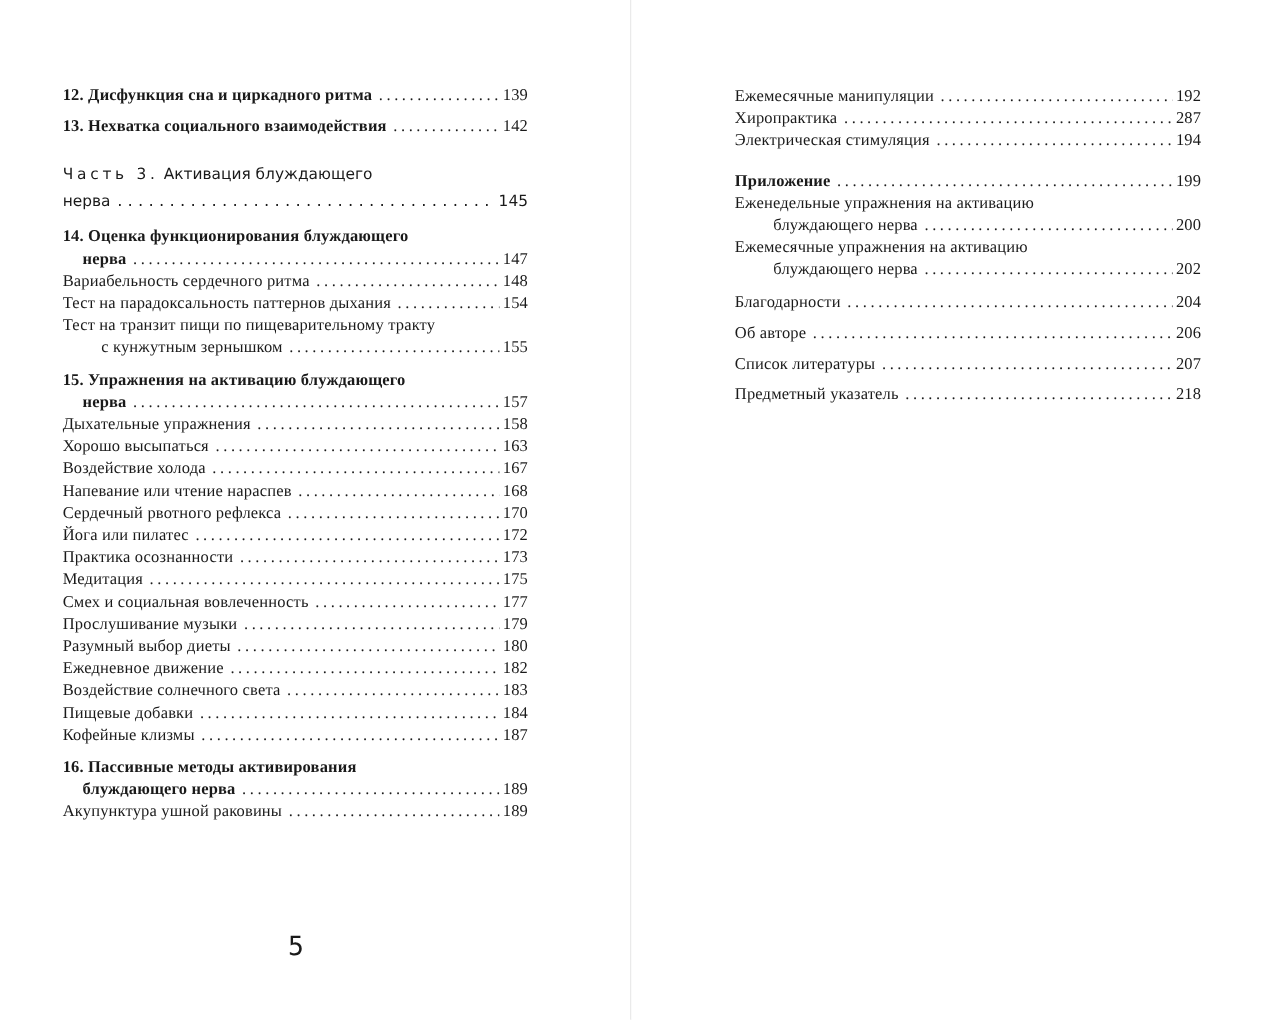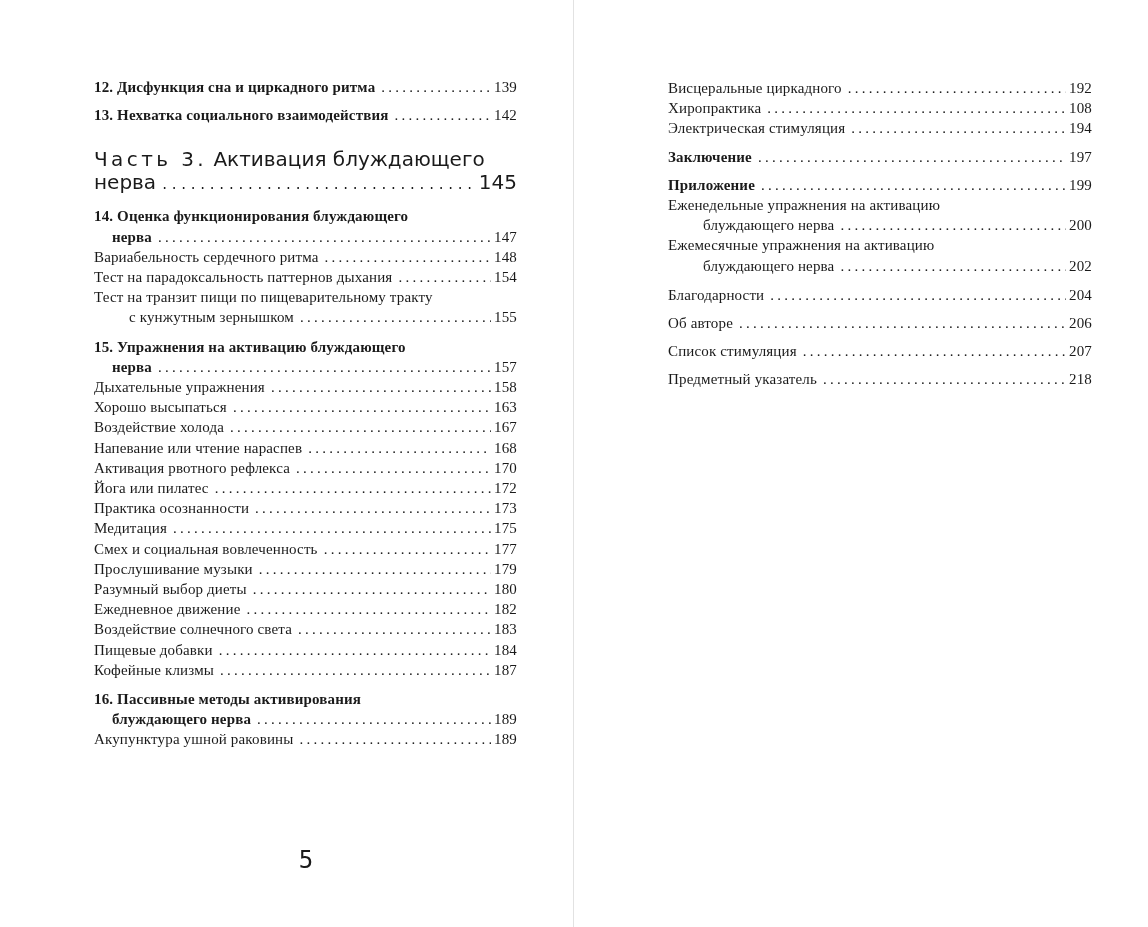--- a/index.html
+++ b/index.html
@@ -6,7 +6,7 @@
   body { width: 1148px; height: 927px; position: relative; overflow: hidden; }
   .spread { position: absolute; inset: 0; }
   .page { position: absolute; top: 0; height: 927px; background: #ffffff; }
-  .page.left { left: 0; width: 573px; margin-left: 37px; }
+  .page.left { left: 0; width: 573px; }
   .page.right { left: 574px; width: 574px; }
   .gutter { position: absolute; left: 573px; top: 0; width: 1px; height: 927px; background: #e2e2e2; }
 

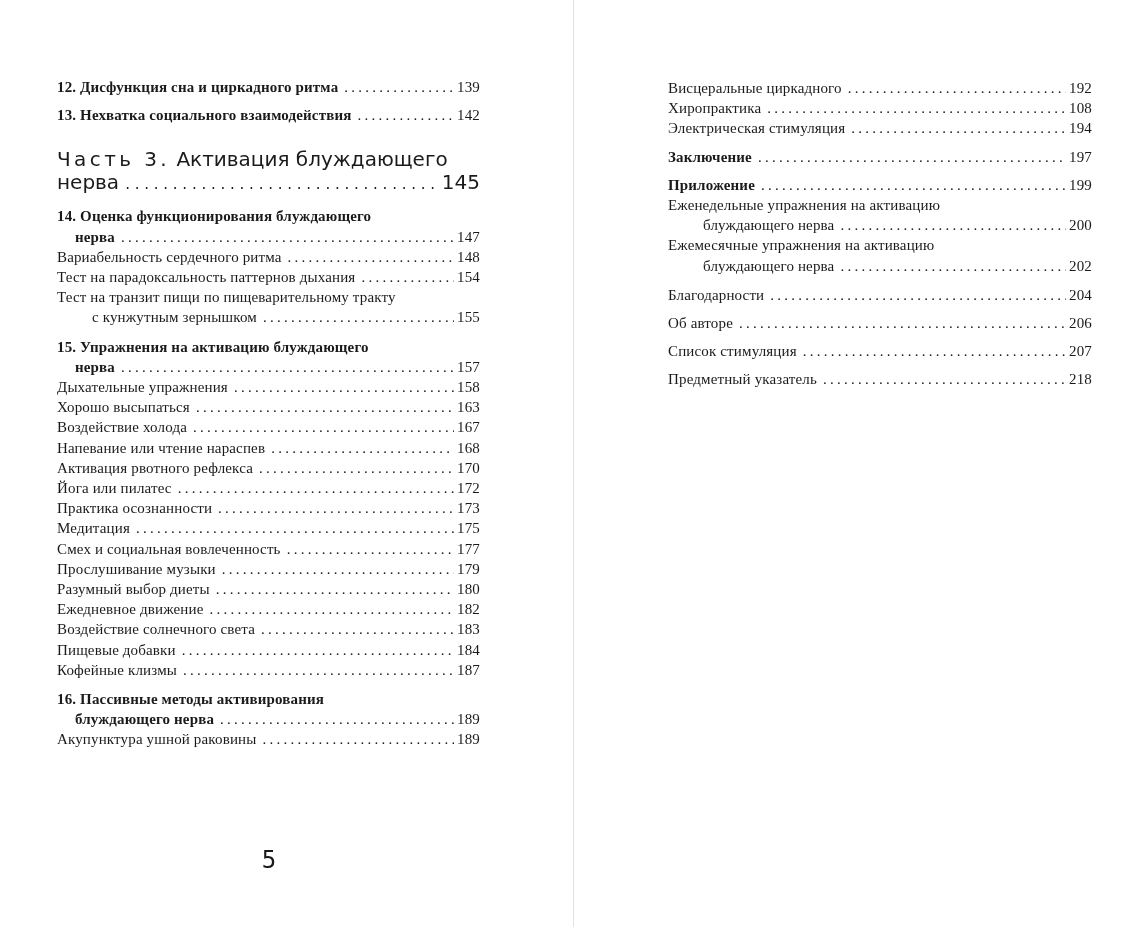--- a/index.html
+++ b/index.html
@@ -250,7 +250,7 @@
       <div id="right-top-items">
           <div class="entry">
             <div class="row">
-              <span class="title">Висцеральные циркадного</span>
+              <span class="title">Ежемесячные манипуляции</span>
               <span class="leader"></span>
               <span class="page-num">192</span>
             </div>

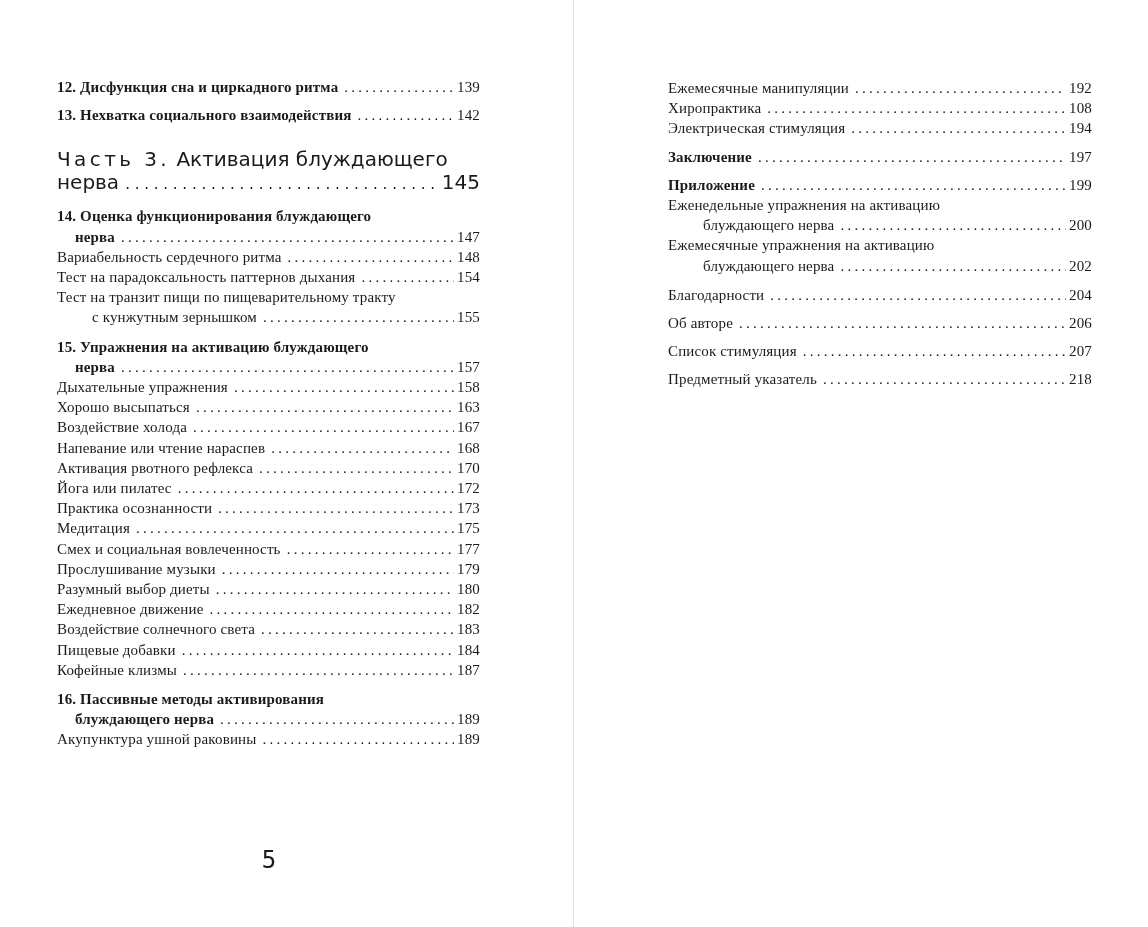--- a/index.html
+++ b/index.html
@@ -259,7 +259,7 @@
             <div class="row">
               <span class="title">Хиропрактика</span>
               <span class="leader"></span>
-              <span class="page-num">108</span>
+              <span class="page-num">287</span>
             </div>
           </div>
           <div class="entry">

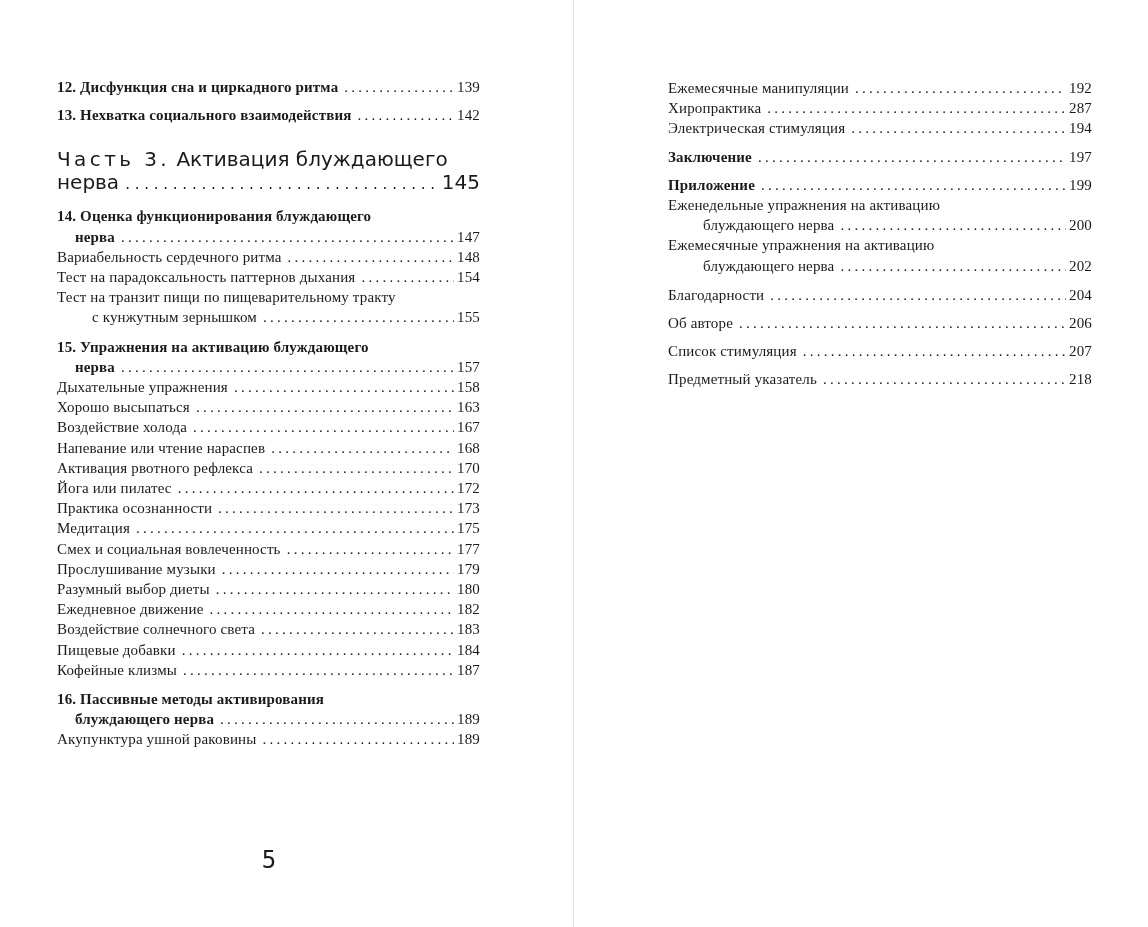--- a/index.html
+++ b/index.html
@@ -28,7 +28,7 @@
   .gap-s { height: 8px; }
   .gap-m { height: 9px; }
 
-  .part { font-family: "DejaVu Sans", "Liberation Sans", sans-serif; font-size: 20px; line-height: 23px; color: #1a1a1a; margin: 23px 0 10px 0; }
+  .part { font-family: "DejaVu Sans", "Liberation Sans", sans-serif; font-size: 14px; line-height: 23px; color: #1a1a1a; margin: 23px 0 10px 0; }
   .part .part-word { letter-spacing: 3.4px; }
   .part .row { display: flex; align-items: baseline; }
   .part .leader { flex: 1; overflow: hidden; white-space: nowrap; margin: 0 6px 0 6px; font-size: 15px; }

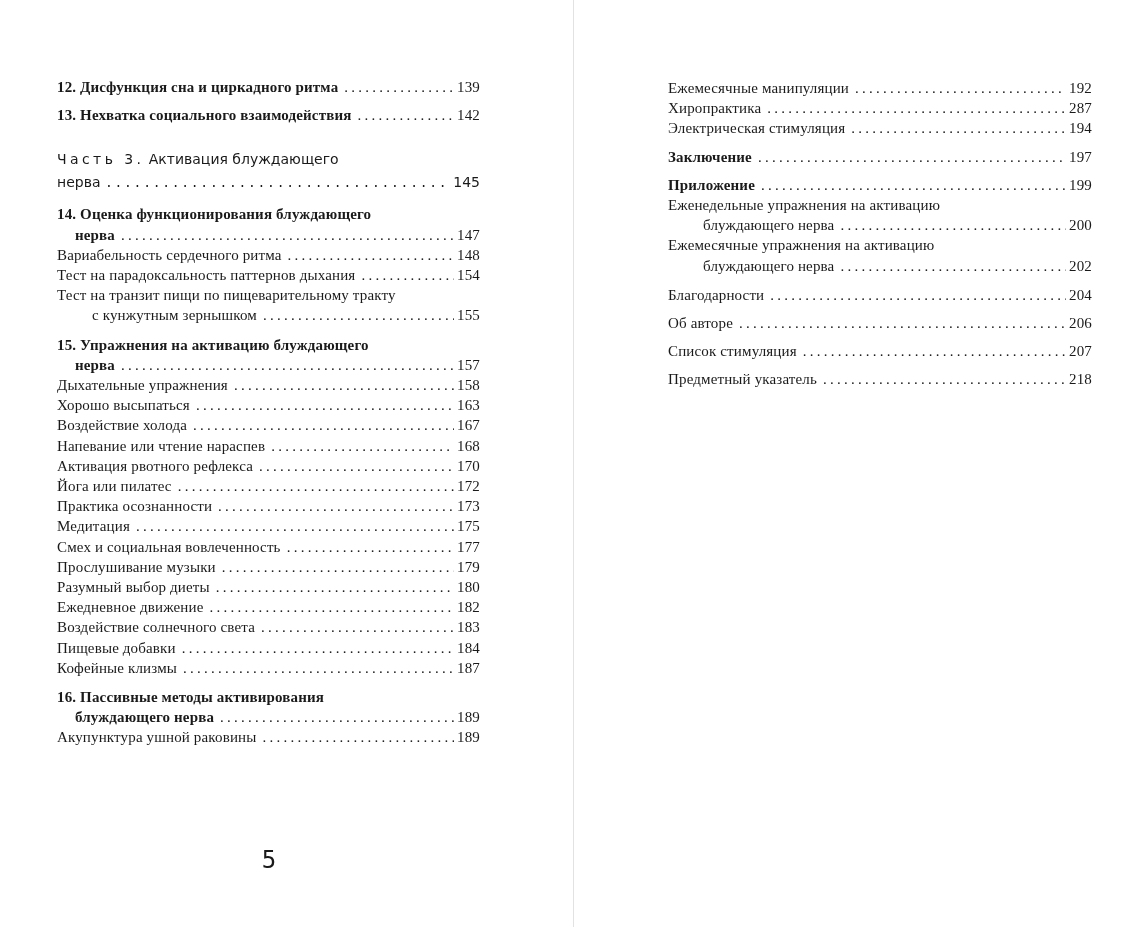--- a/index.html
+++ b/index.html
@@ -272,13 +272,6 @@
         </div>
 
       <div class="gap-s"></div>
-      <div class="entry bold">
-        <div class="row">
-            <span class="title">Заключение</span>
-            <span class="leader"></span>
-            <span class="page-num">197</span>
-          </div>
-      </div>
 
       <div class="gap-s"></div>
       <div class="entry bold">

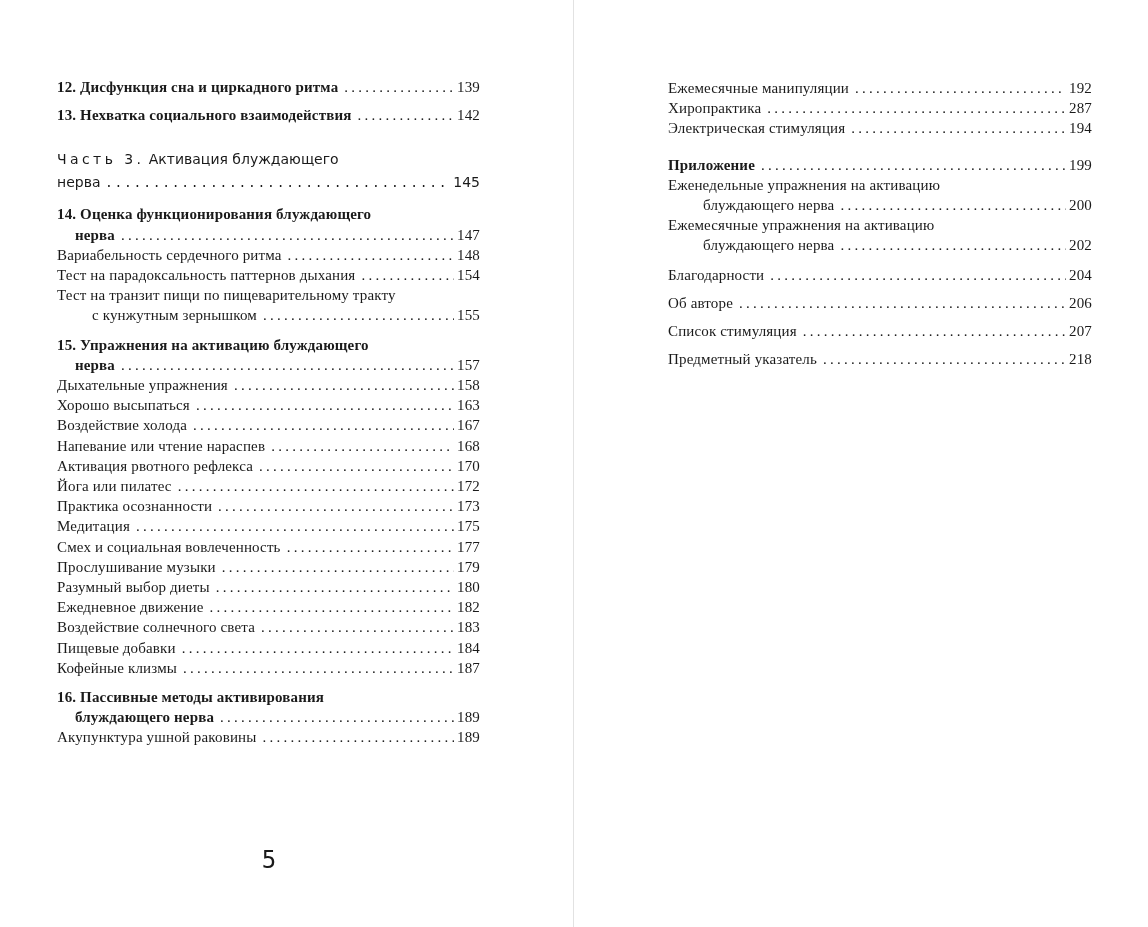--- a/index.html
+++ b/index.html
@@ -318,7 +318,7 @@
           <div class="gap-s"></div>
           <div class="entry">
             <div class="row">
-              <span class="title">Список стимуляция</span>
+              <span class="title">Список литературы</span>
               <span class="leader"></span>
               <span class="page-num">207</span>
             </div>

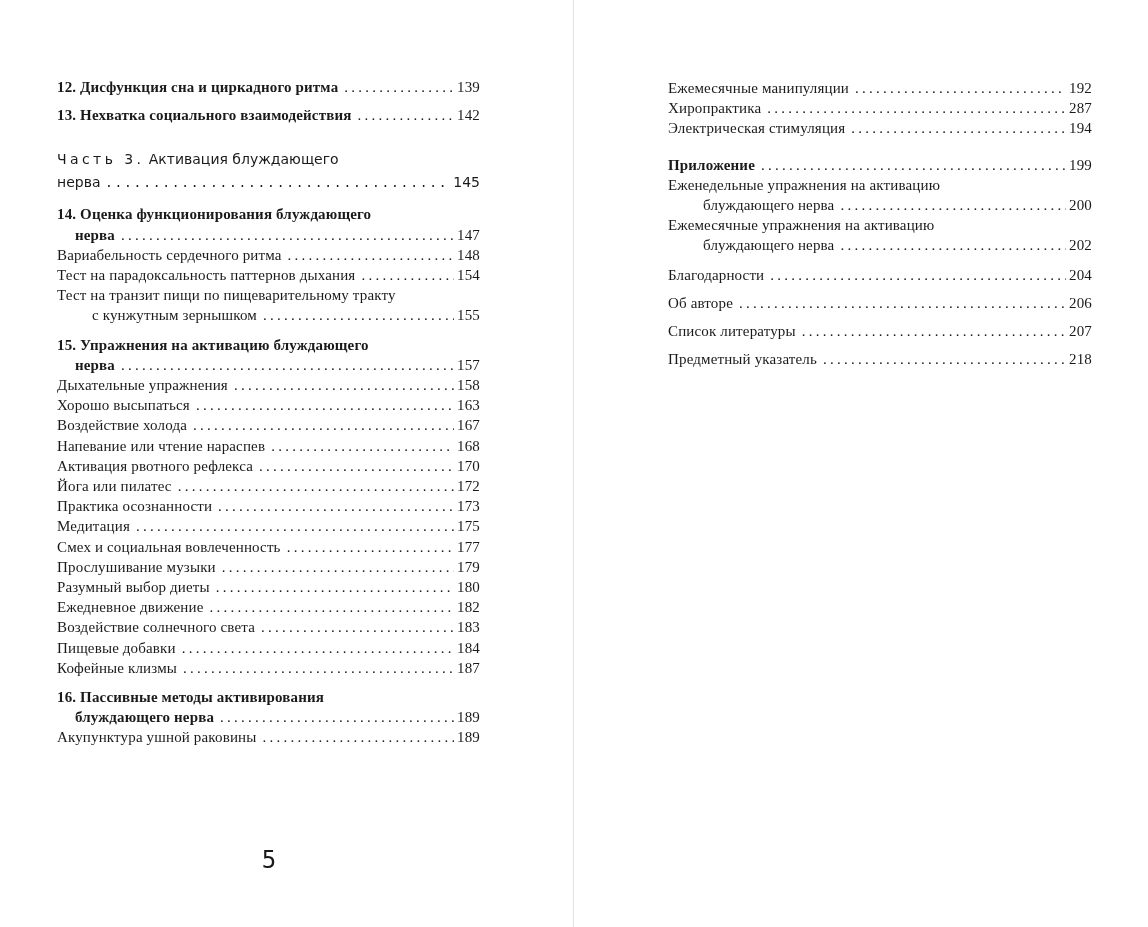--- a/index.html
+++ b/index.html
@@ -142,7 +142,7 @@
           </div>
           <div class="entry">
             <div class="row">
-              <span class="title">Активация рвотного рефлекса</span>
+              <span class="title">Сердечный рвотного рефлекса</span>
               <span class="leader"></span>
               <span class="page-num">170</span>
             </div>

